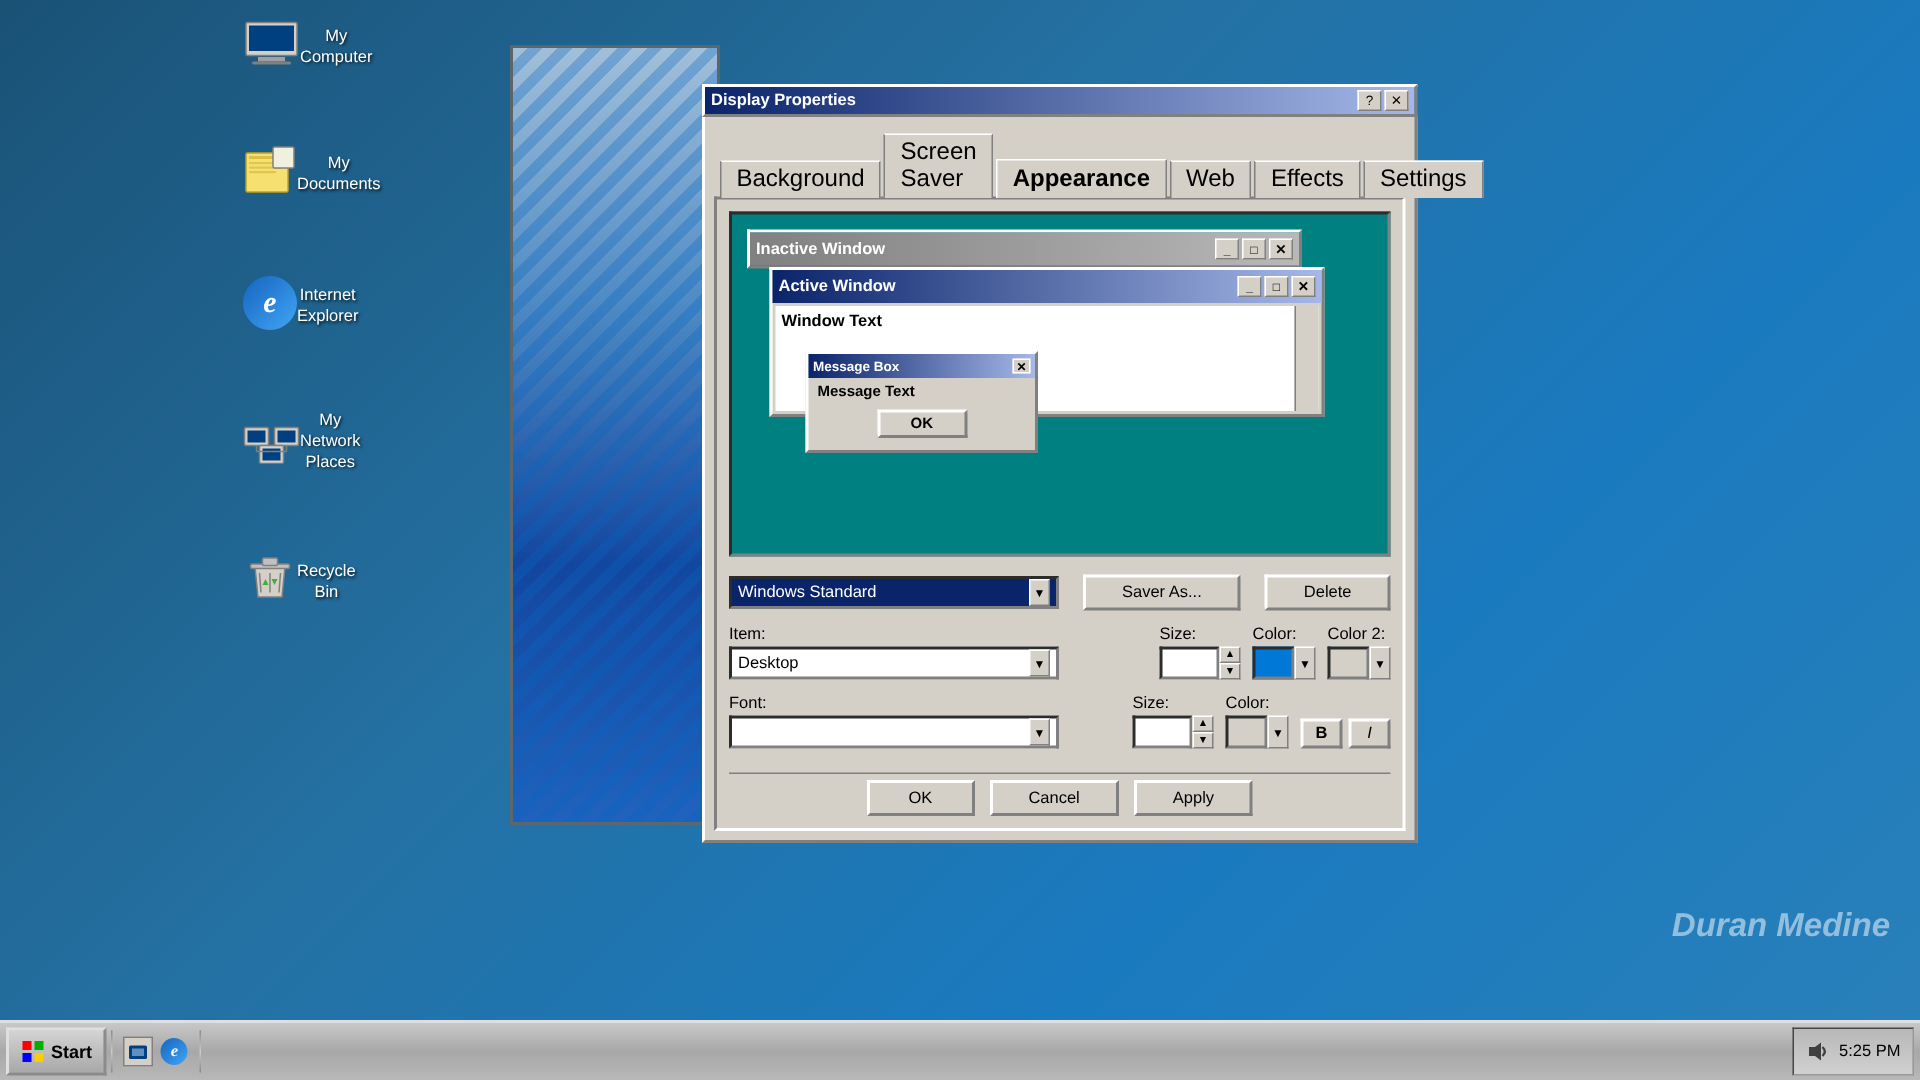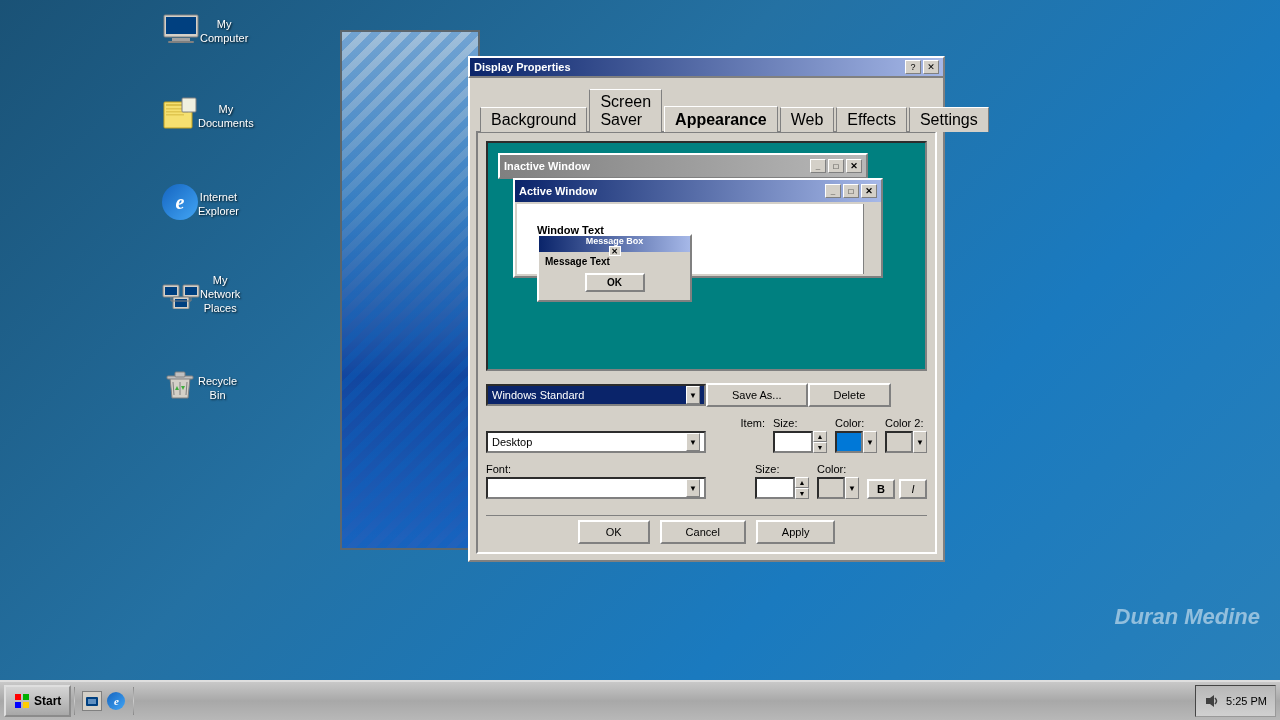--- a/index.html
+++ b/index.html
@@ -208,7 +208,7 @@
     .preview-content-area {
       background: white;
       margin: 2px;
-      padding: 20px;
+      padding: 4px;
       min-height: 70px;
       position: relative;
       font-size: 11px;

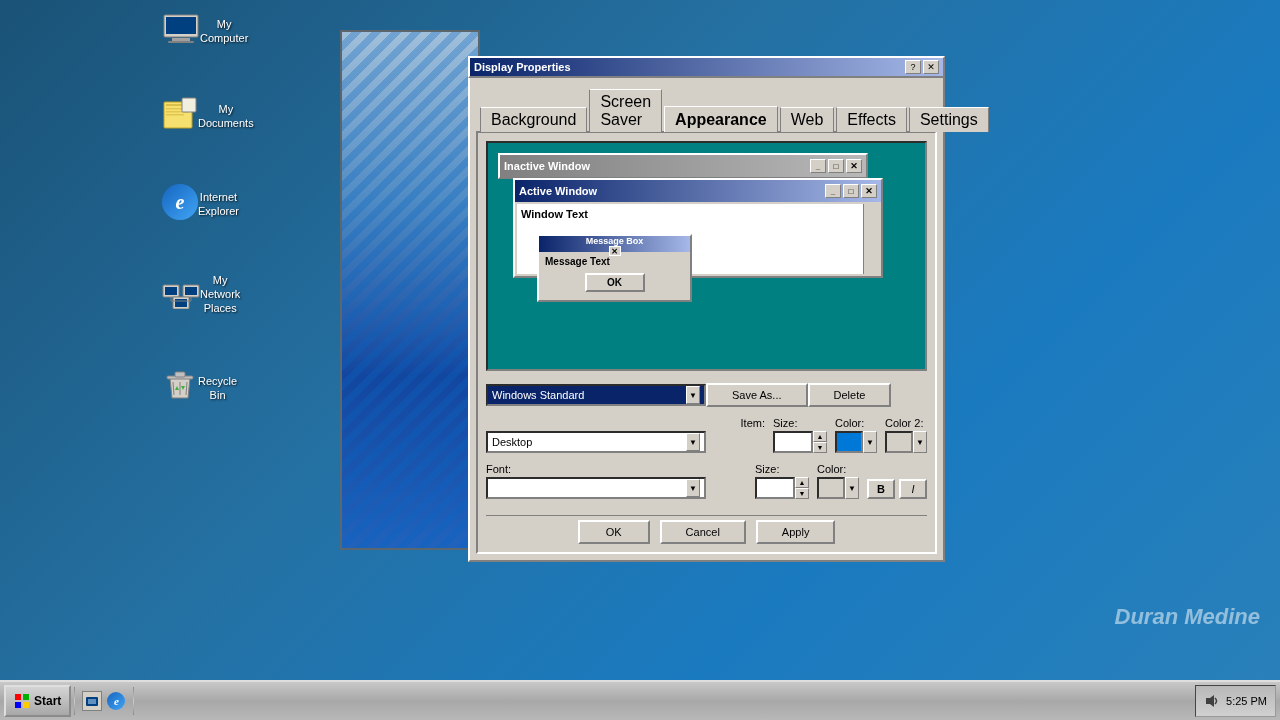--- a/index.html
+++ b/index.html
@@ -246,7 +246,6 @@
       color: white;
       font-size: 9px;
       font-weight: bold;
-      flex-direction: column;
     }
 
     .msgbox-body {

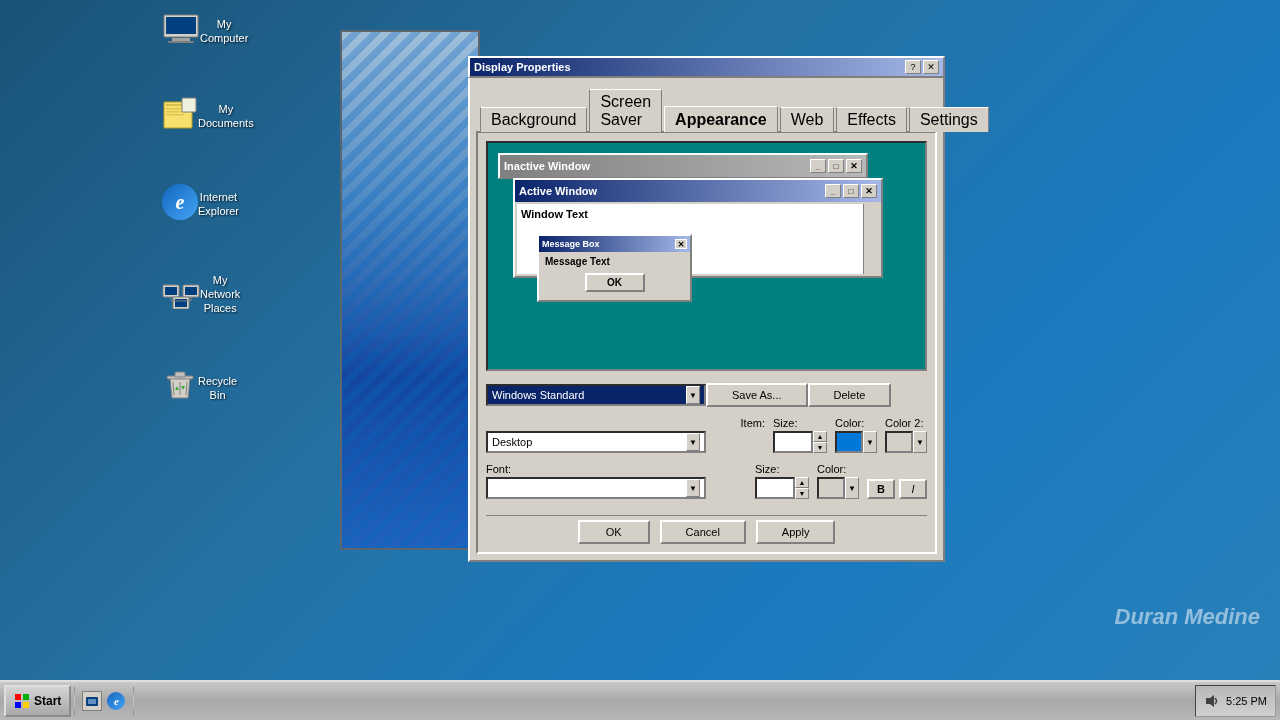--- a/index.html
+++ b/index.html
@@ -515,7 +515,7 @@
         </div>
 
         <div style="margin-bottom:10px;">
-          <div style="display:flex; gap:0; align-items:center; margin-top:2px;">
+          <div style="display:flex; gap:16px; align-items:center; margin-top:2px;">
             <div style="width:220px; height:22px; background:#0a246a; color:white; border:2px inset #808080; display:flex; align-items:center; justify-content:space-between; padding:0 4px; cursor:pointer;">
               <span>Windows Standard</span>
               <div style="background:#d4d0c8; color:#000; border:1px solid; border-color:#fff #808080 #808080 #fff; width:14px; height:18px; display:flex; align-items:center; justify-content:center; font-size:8px;">▼</div>

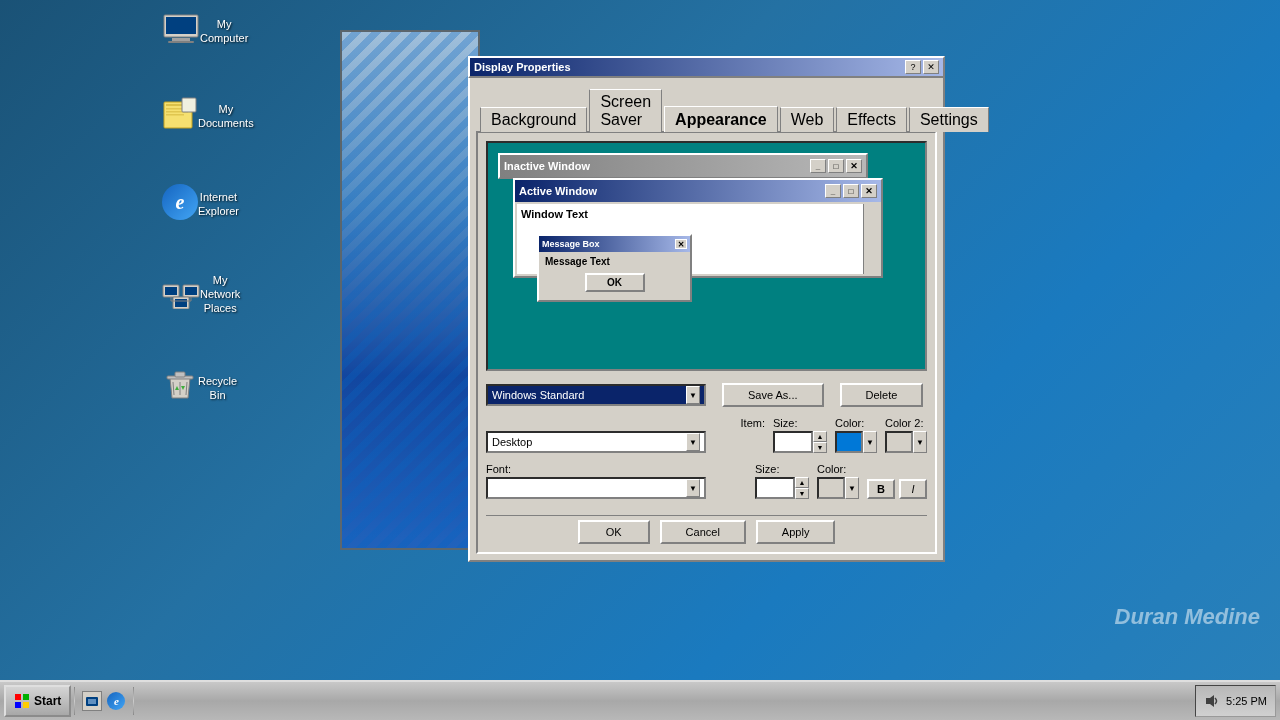--- a/index.html
+++ b/index.html
@@ -520,7 +520,7 @@
               <span>Windows Standard</span>
               <div style="background:#d4d0c8; color:#000; border:1px solid; border-color:#fff #808080 #808080 #fff; width:14px; height:18px; display:flex; align-items:center; justify-content:center; font-size:8px;">▼</div>
             </div>
-            <button class="dialog-btn">Save As...</button>
+            <button class="dialog-btn">Saver As...</button>
             <button class="dialog-btn">Delete</button>
           </div>
         </div>

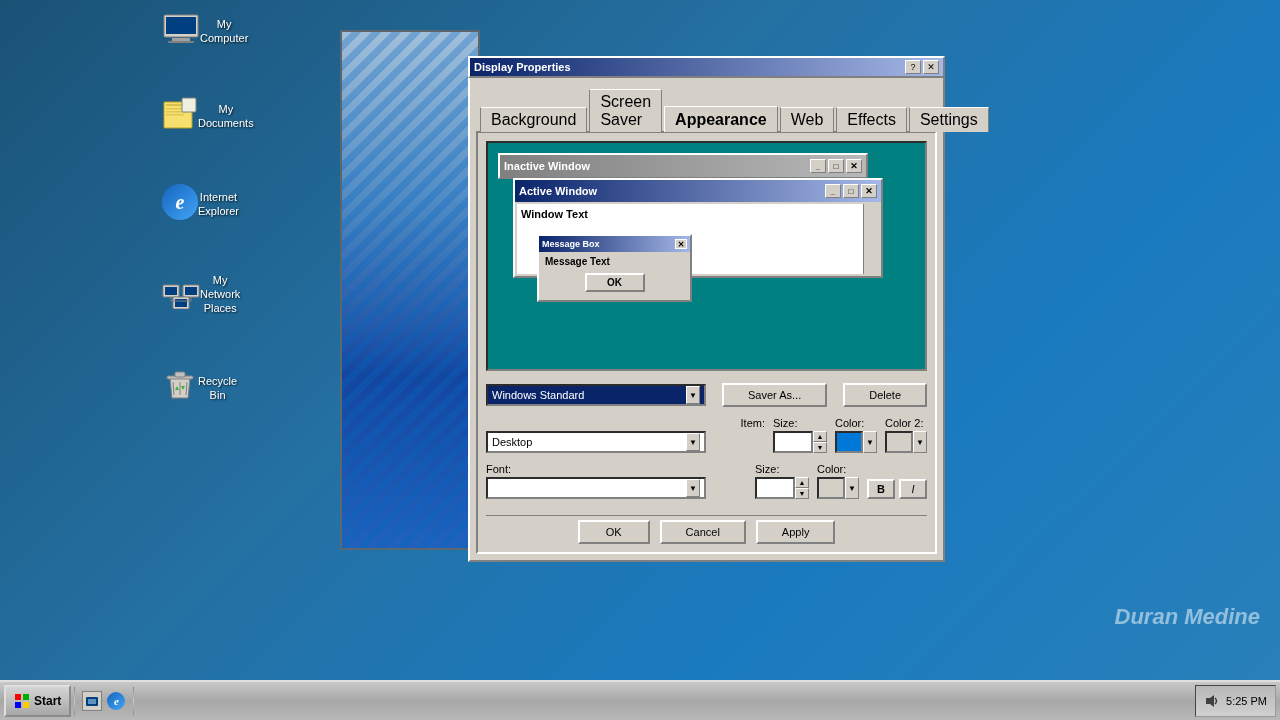--- a/index.html
+++ b/index.html
@@ -526,7 +526,7 @@
         </div>
 
         <div style="display:flex; align-items:flex-start; gap:8px; margin-bottom:10px;">
-          <div style="flex:1;text-align:right;">
+          <div style="flex:1;">
             <div class="form-label">Item:</div>
             <div style="width:220px; height:22px; background:white; border:2px inset #808080; display:flex; align-items:center; justify-content:space-between; padding:0 4px; cursor:pointer;">
               <span>Desktop</span>

